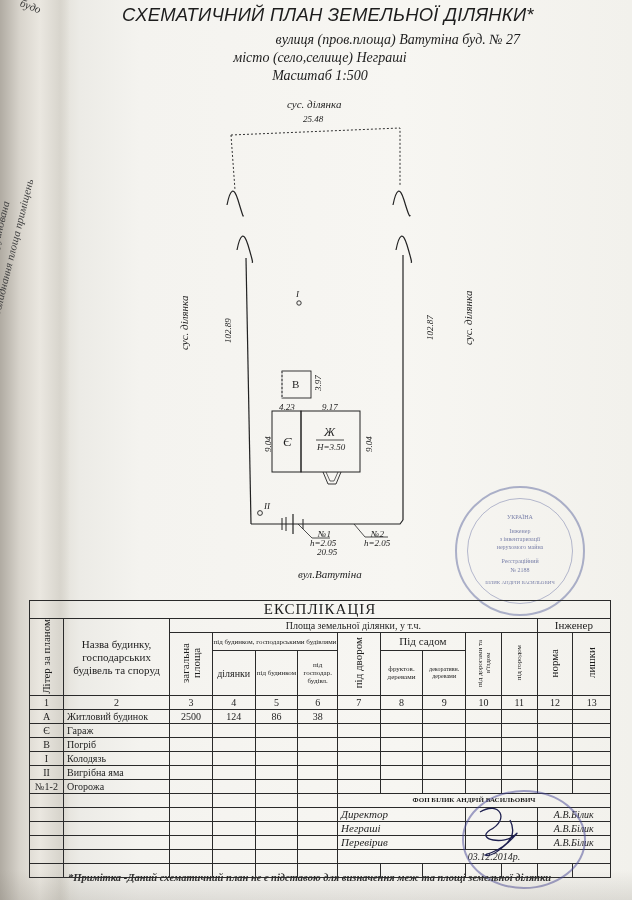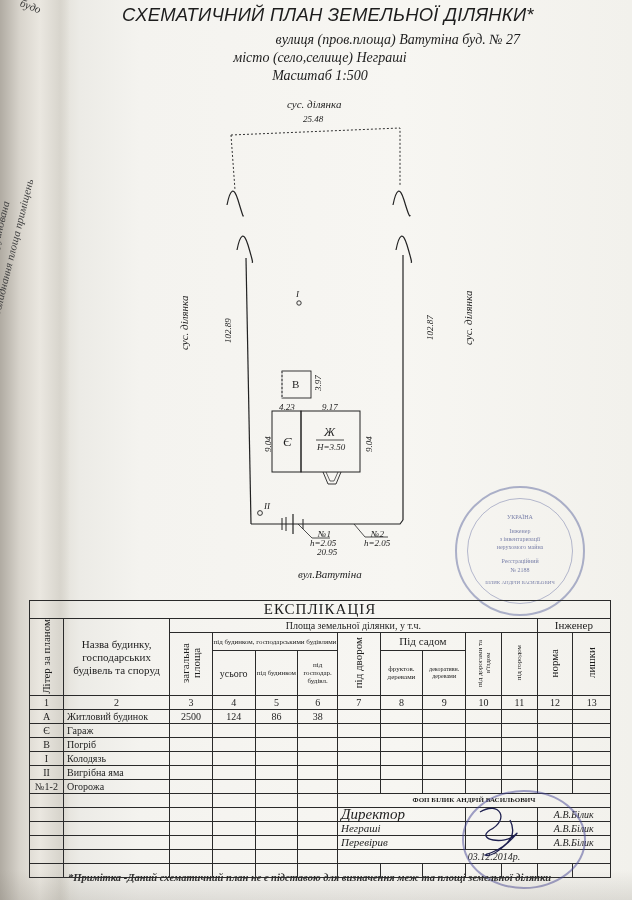--- a/index.html
+++ b/index.html
@@ -157,7 +157,7 @@
     <td rowspan="2"><span class="vt">лишки</span></td>
   </tr>
   <tr>
-    <td style="height:34px;">усього</td>
+    <td style="height:34px;">ділянки</td>
     <td class="small">під будинком</td>
     <td class="small">під господар. будівл.</td>
     <td class="small">фруктов. деревами</td>

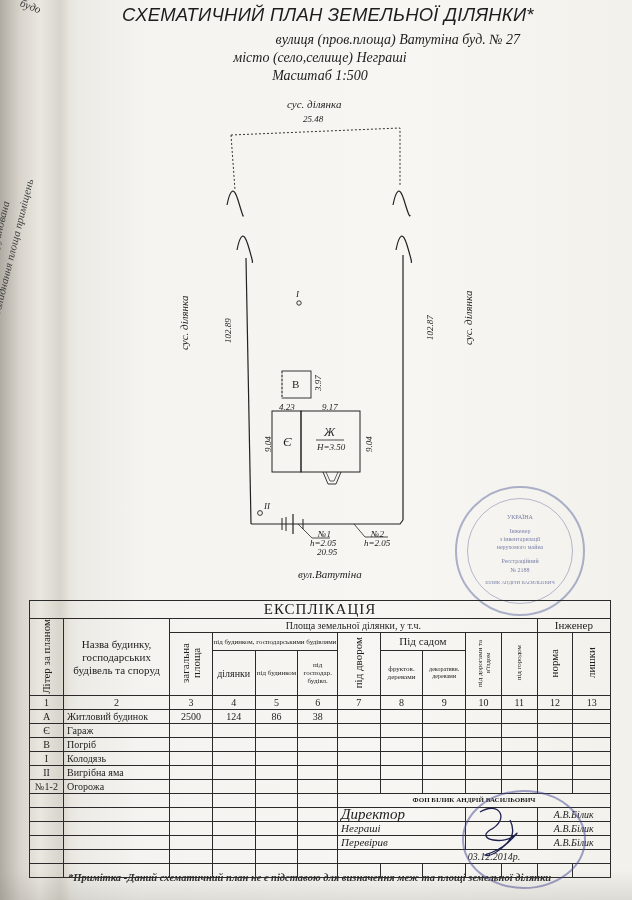--- a/index.html
+++ b/index.html
@@ -284,7 +284,7 @@
         <td></td>
         <td></td>
         <td></td>
-        <td colspan="3" class="left" style="font-style:italic;font-size:15px;margin-left:20px;">Директор</td>
+        <td colspan="3" class="left" style="font-style:italic;font-size:11px;margin-left:20px;">Директор</td>
         <td colspan="2"></td>
         <td colspan="2" style="font-style:italic;">А.В.Білик</td>
       </tr>

